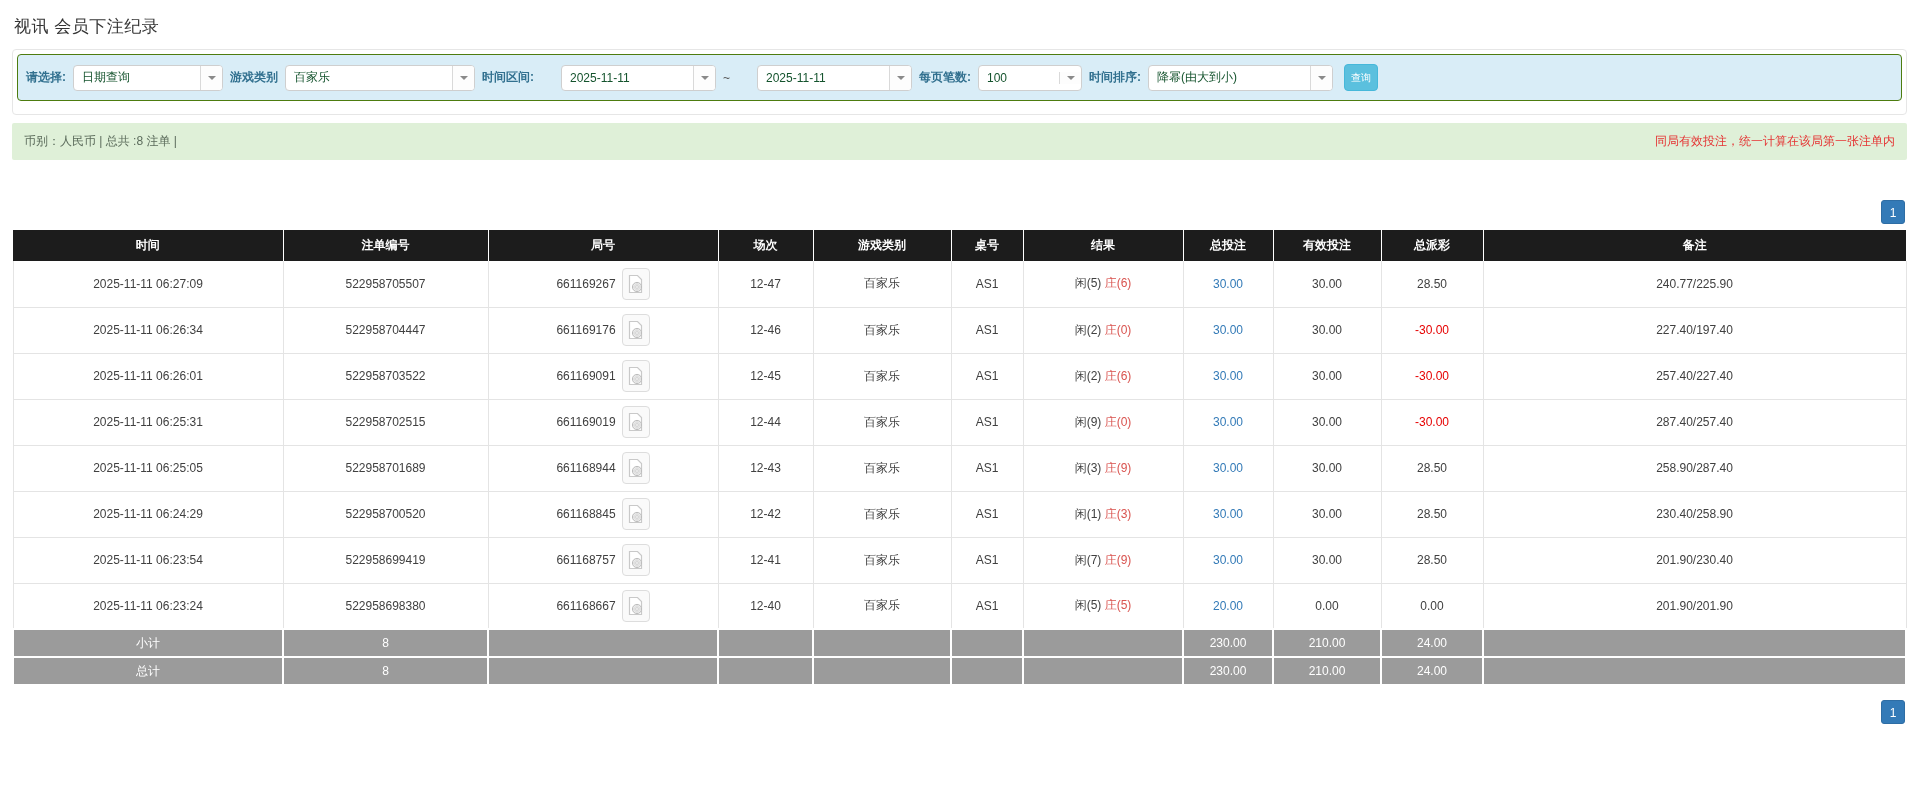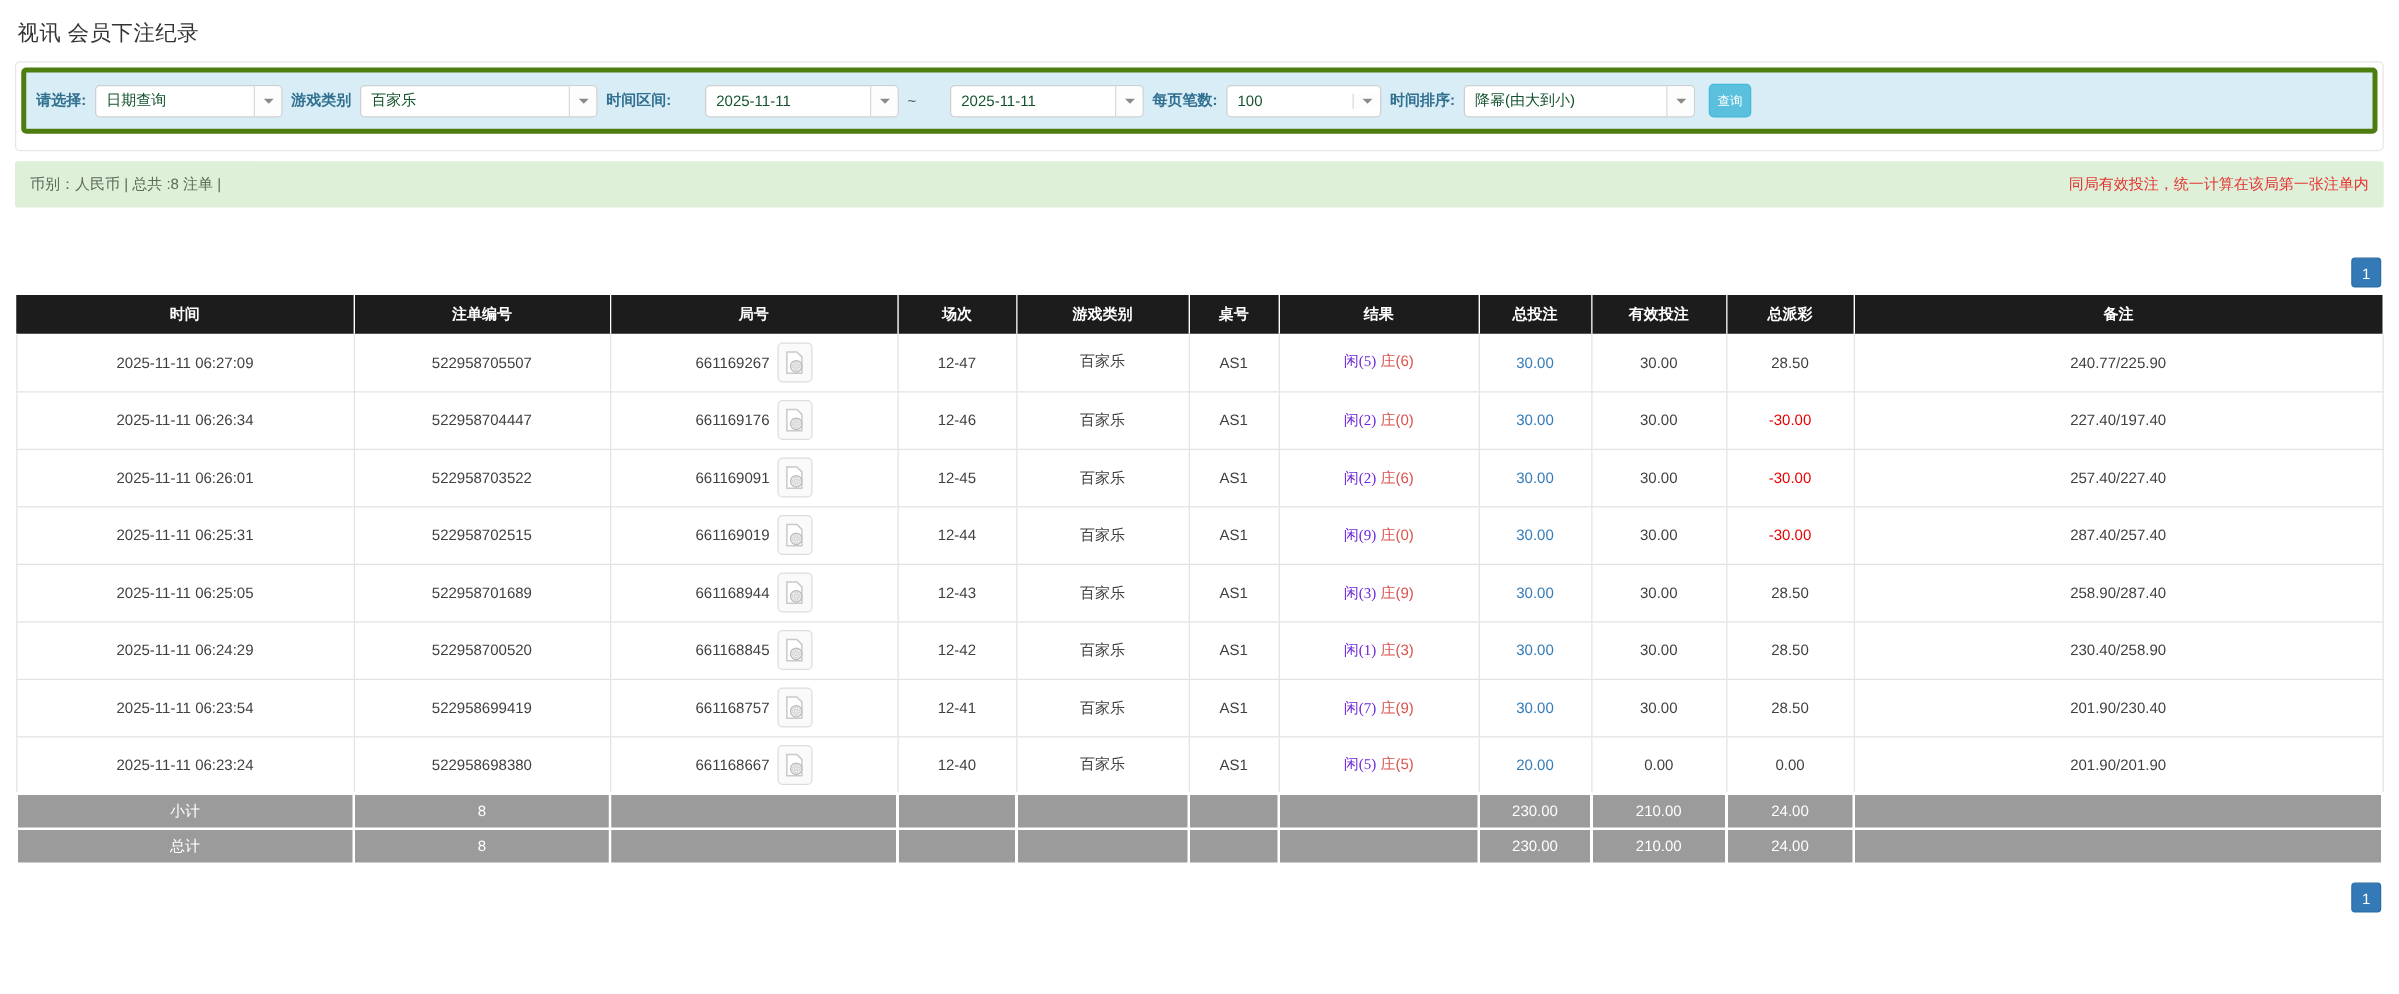--- a/index.html
+++ b/index.html
@@ -11,7 +11,7 @@
 
   
   .filter-outer { border: 1px solid #e6e6e6; border-radius: 4px; padding: 4px 4px 13px; background: #fff; }
-  .filter-bar { background: #d9edf7; border: 4px solid #4d7c0f; border-radius: 4px; padding: 9px 8px;
+  .filter-bar { background: #d9edf7; border: 1px solid #4d7c0f; border-radius: 4px; padding: 9px 8px;
                 display: flex; align-items: center; gap: 7px; }
   .f-label { color: #31708f; font-weight: bold; font-size: 12px; white-space: nowrap; }
   .f-sep { color: #555; font-size: 12px; }

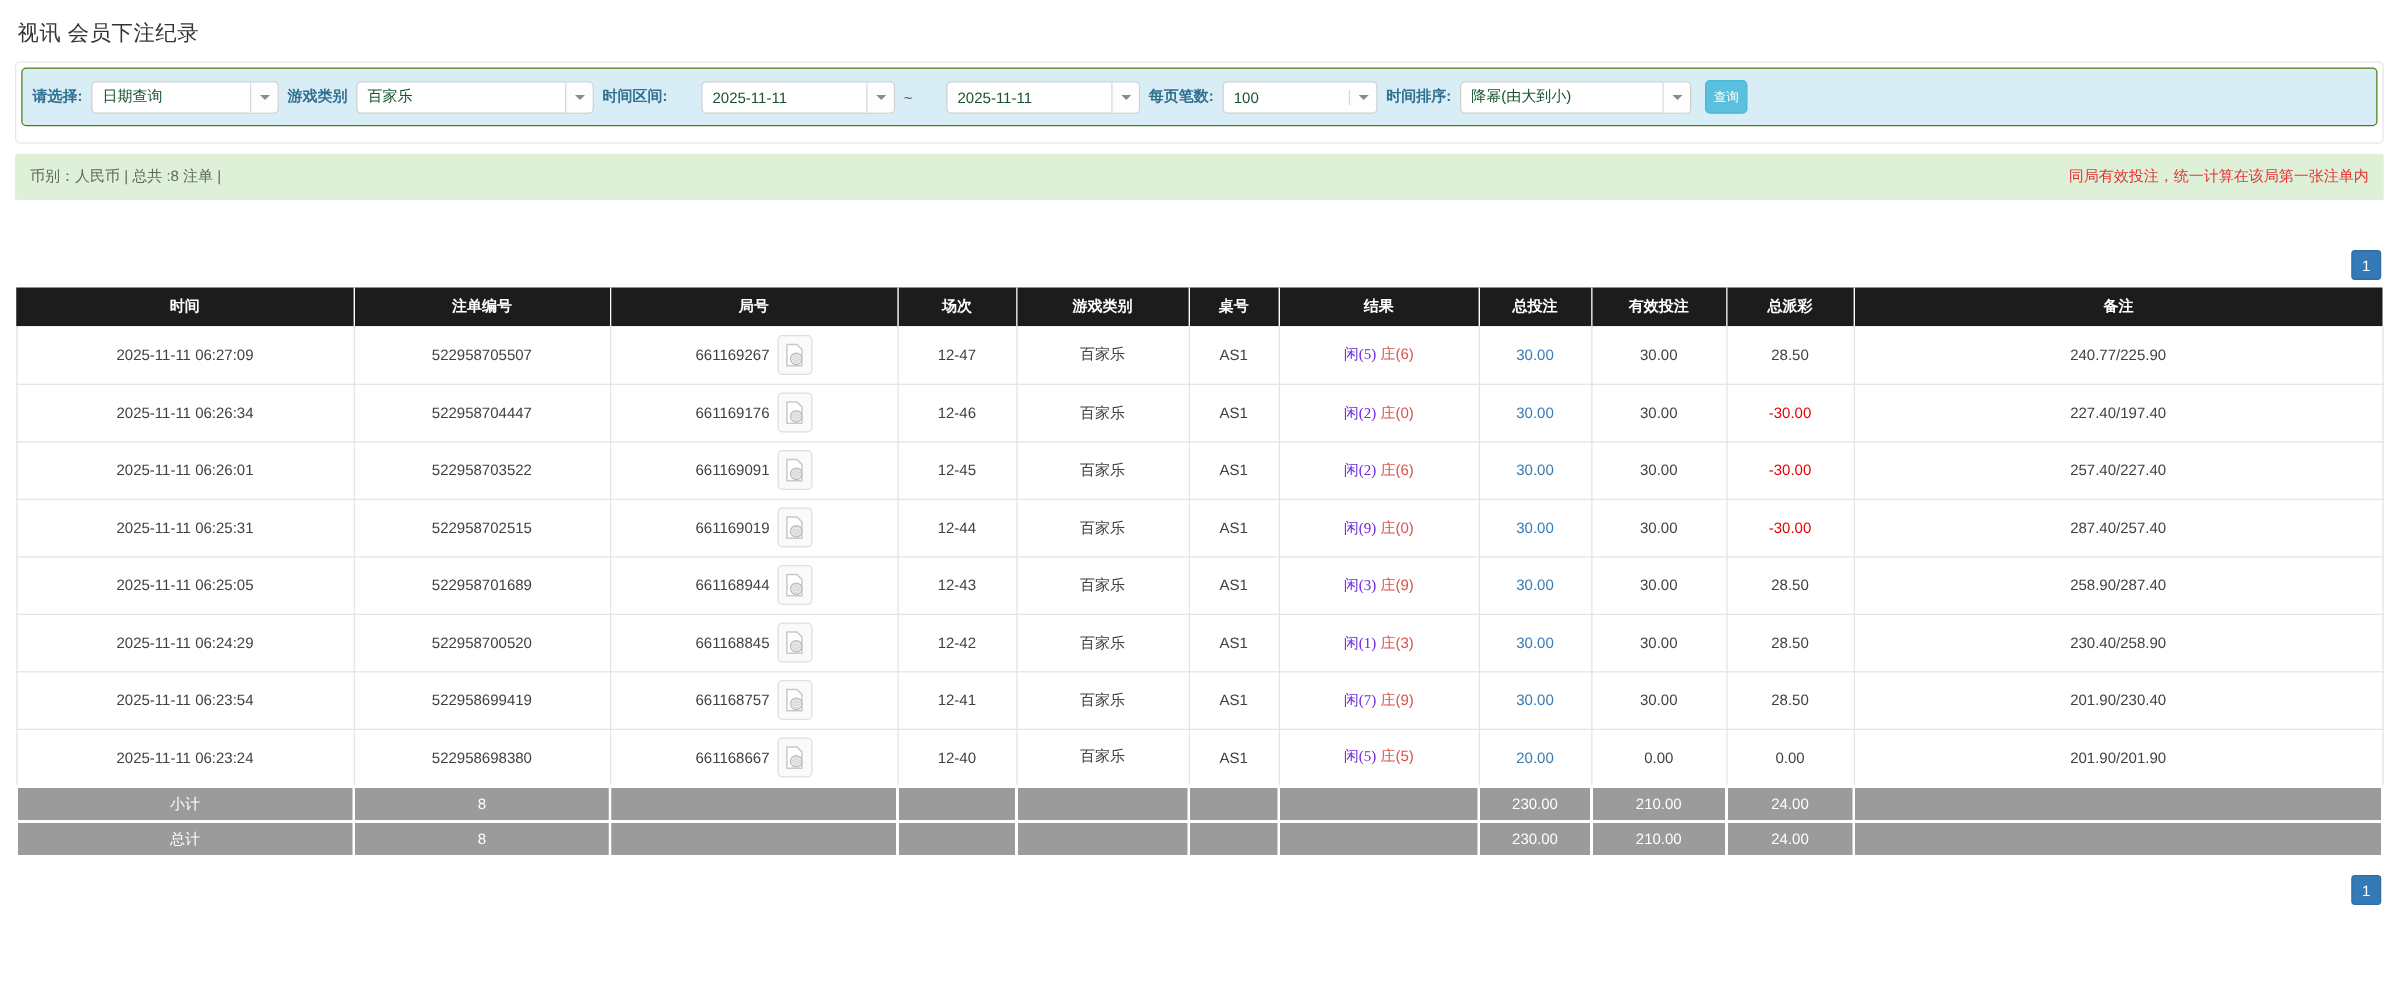--- a/index.html
+++ b/index.html
@@ -21,7 +21,7 @@
   .combo-arrow { width: 22px; display: flex; align-items: center; justify-content: center;
                  border-left: 1px solid #d9d9d9; background: #fdfdfd; }
   .tri { width: 0; height: 0; border: 4px solid transparent; border-top-color: #8a8a8a; margin-top: 4px; }
-  .w150 { width: 150px; } .w190 { width: 190px; } .w155 { width: 155px; margin-left: 20px; } .w120 { width: 124px; align-items: center; } .w185 { width: 185px; }
+  .w150 { width: 150px; } .w190 { width: 190px; } .w155 { width: 155px; margin-left: 20px; } .w120 { width: 104px; align-items: center; } .w185 { width: 185px; }
   .search-btn { margin-left: 4px; background: #5bc0de; border: 1px solid #46b8da; color: #fff; font-size: 10px;
                 padding: 0 6px; height: 27px; border-radius: 4px; cursor: pointer; }
 

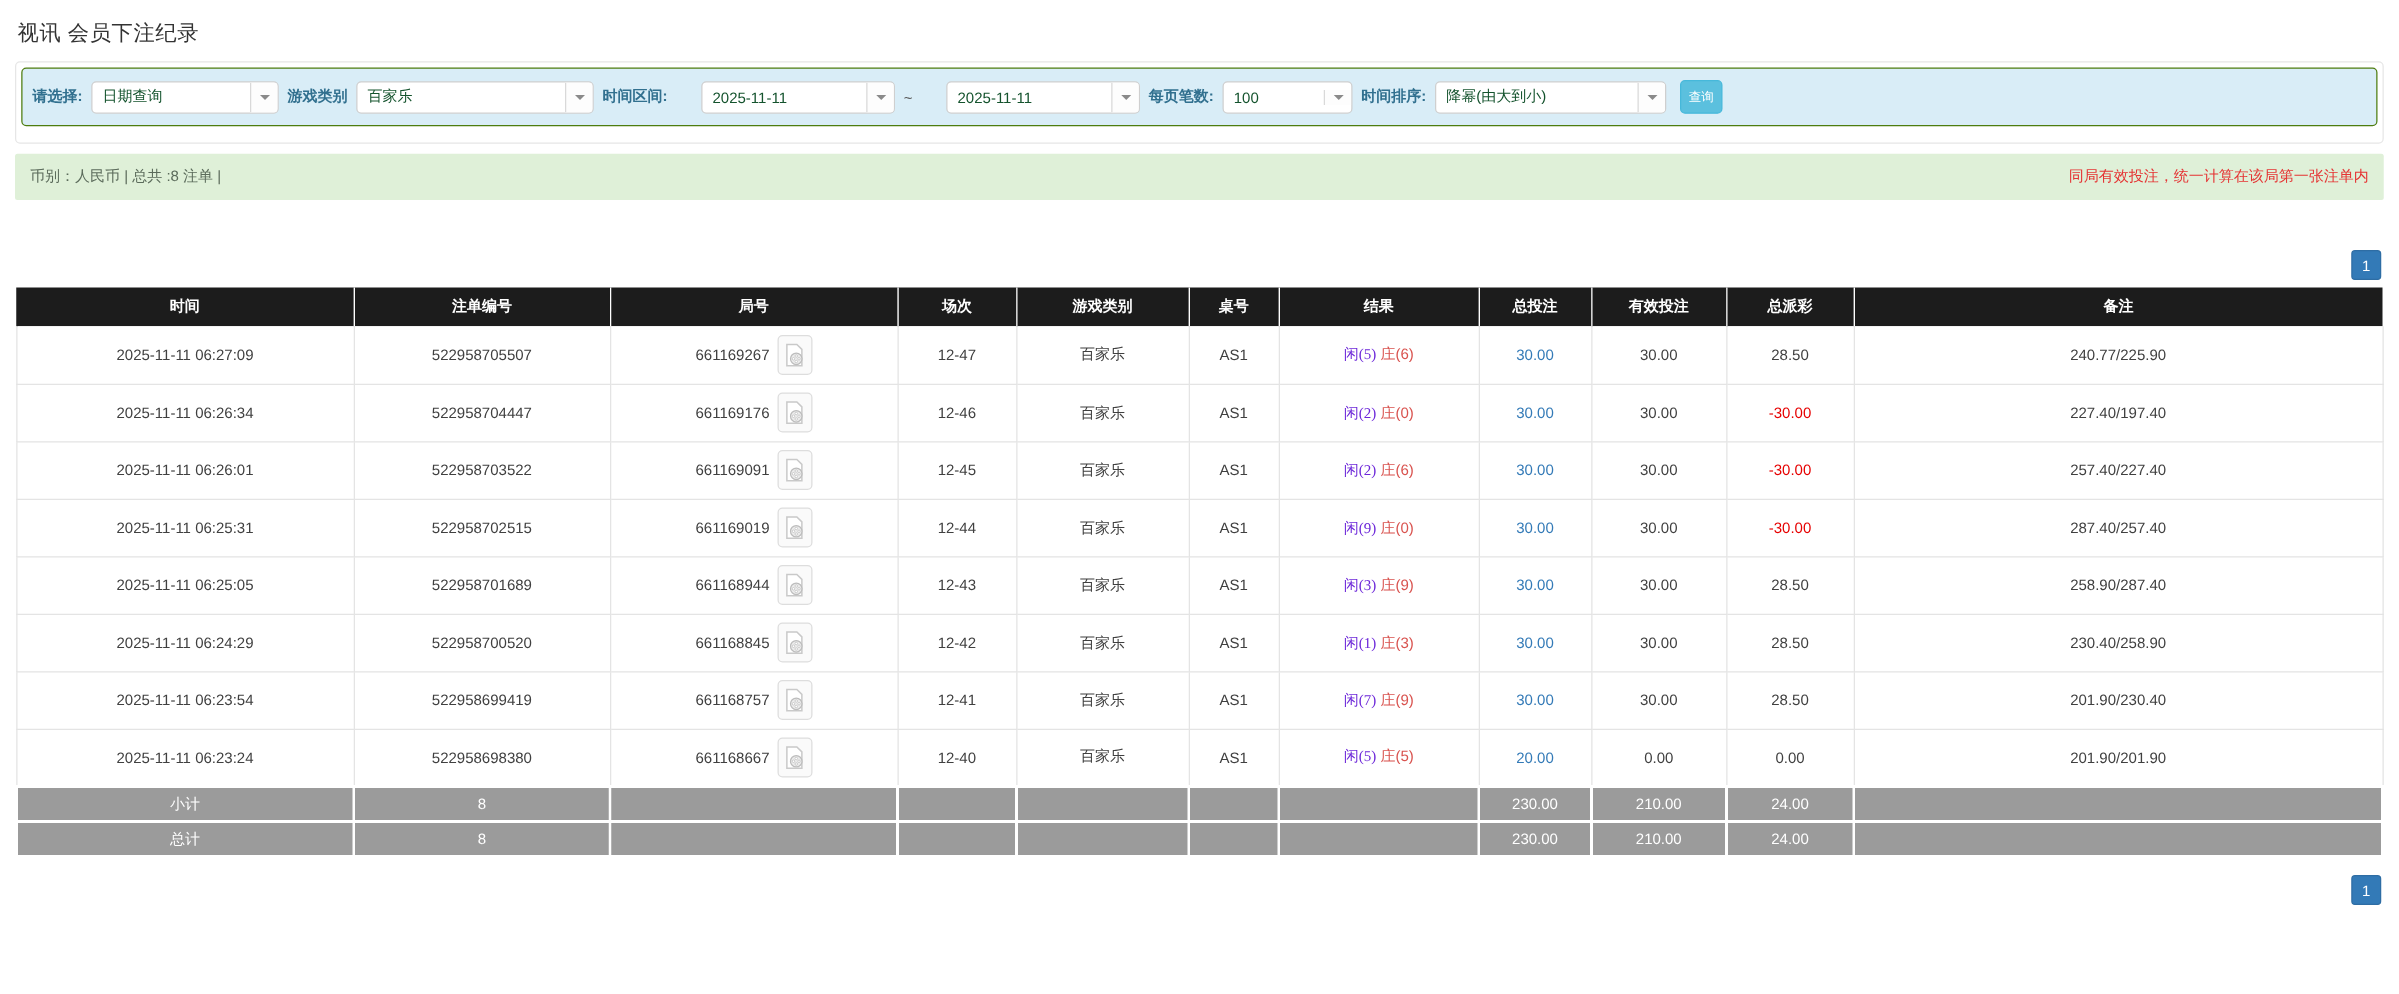--- a/index.html
+++ b/index.html
@@ -44,7 +44,7 @@
   .bet-table th:last-child { border-right: none; }
   .bet-table td { height: 46px; text-align: center; font-size: 12px; color: #404040;
                   border: 1px solid #e4e4e4; border-top: none; background: #fff; overflow: hidden; white-space: nowrap; }
-  .res-player { color: #6d28d9; font-family: Liberation Serif, serif; }
+  .res-player { color: #404040; }
   .res-banker { color: #d9534f; }
   .bet-link { color: #337ab7; cursor: pointer; }
   td.neg { color: #e60000; }

